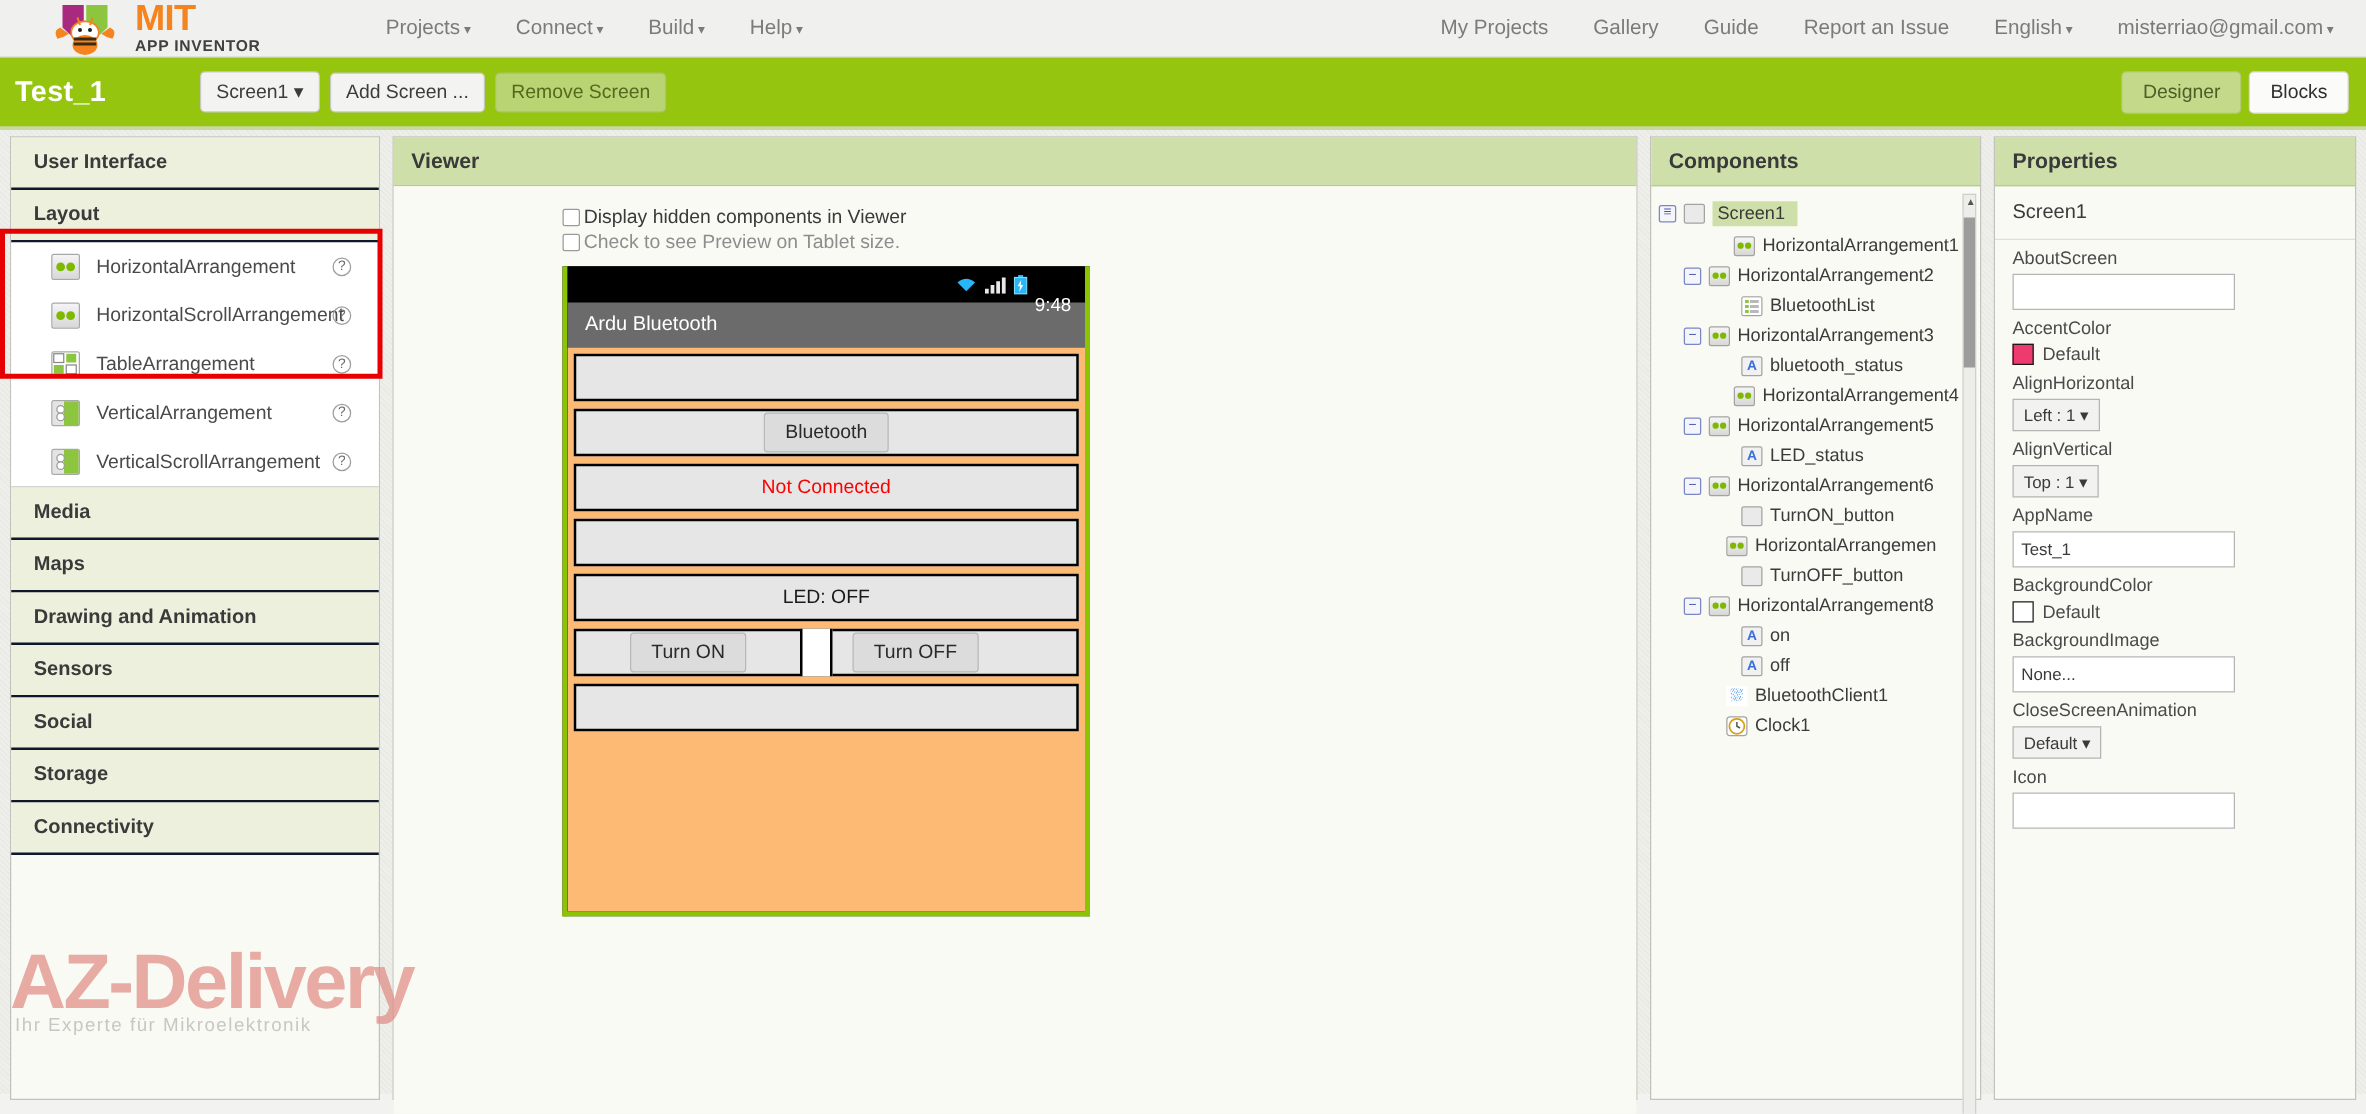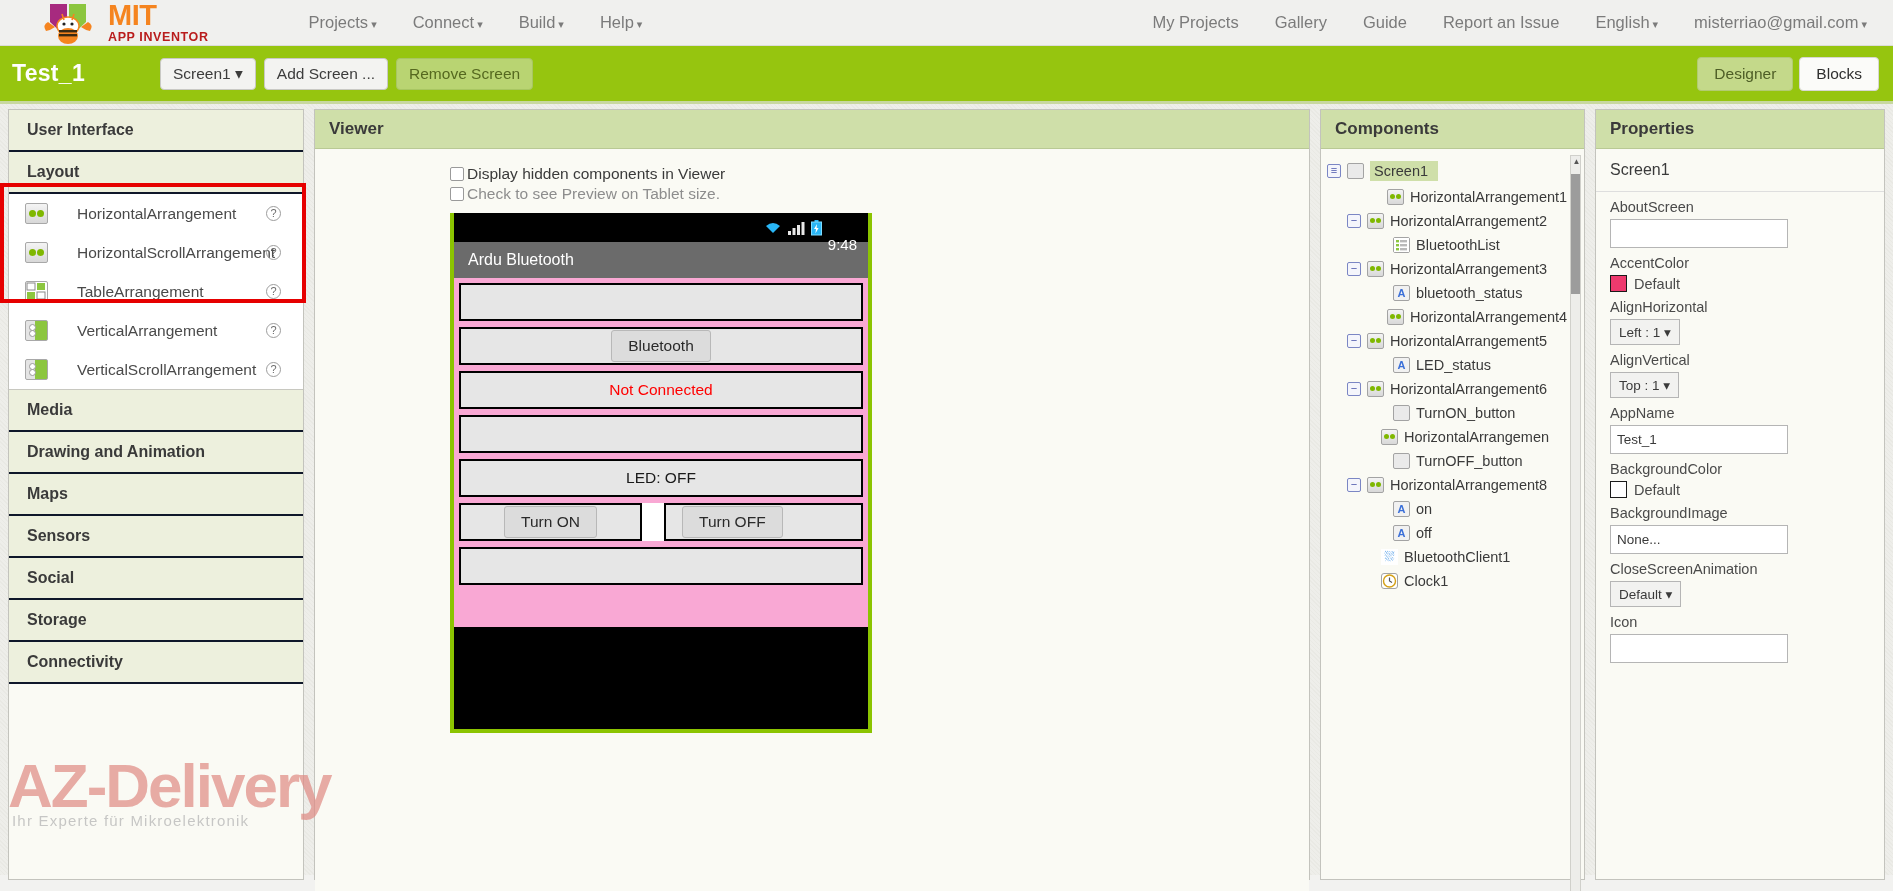--- a/index.html
+++ b/index.html
@@ -26,7 +26,7 @@
     letter-spacing: -0.5px; font-family: "Liberation Sans", sans-serif;
   }
   .logo-sub {
-    font-size: 12.5px; font-weight: bold; color: #b91c1c;
+    font-size: 12.5px; font-weight: bold; color: #404040;
     letter-spacing: 0.6px; margin-top: 1px;
   }
 

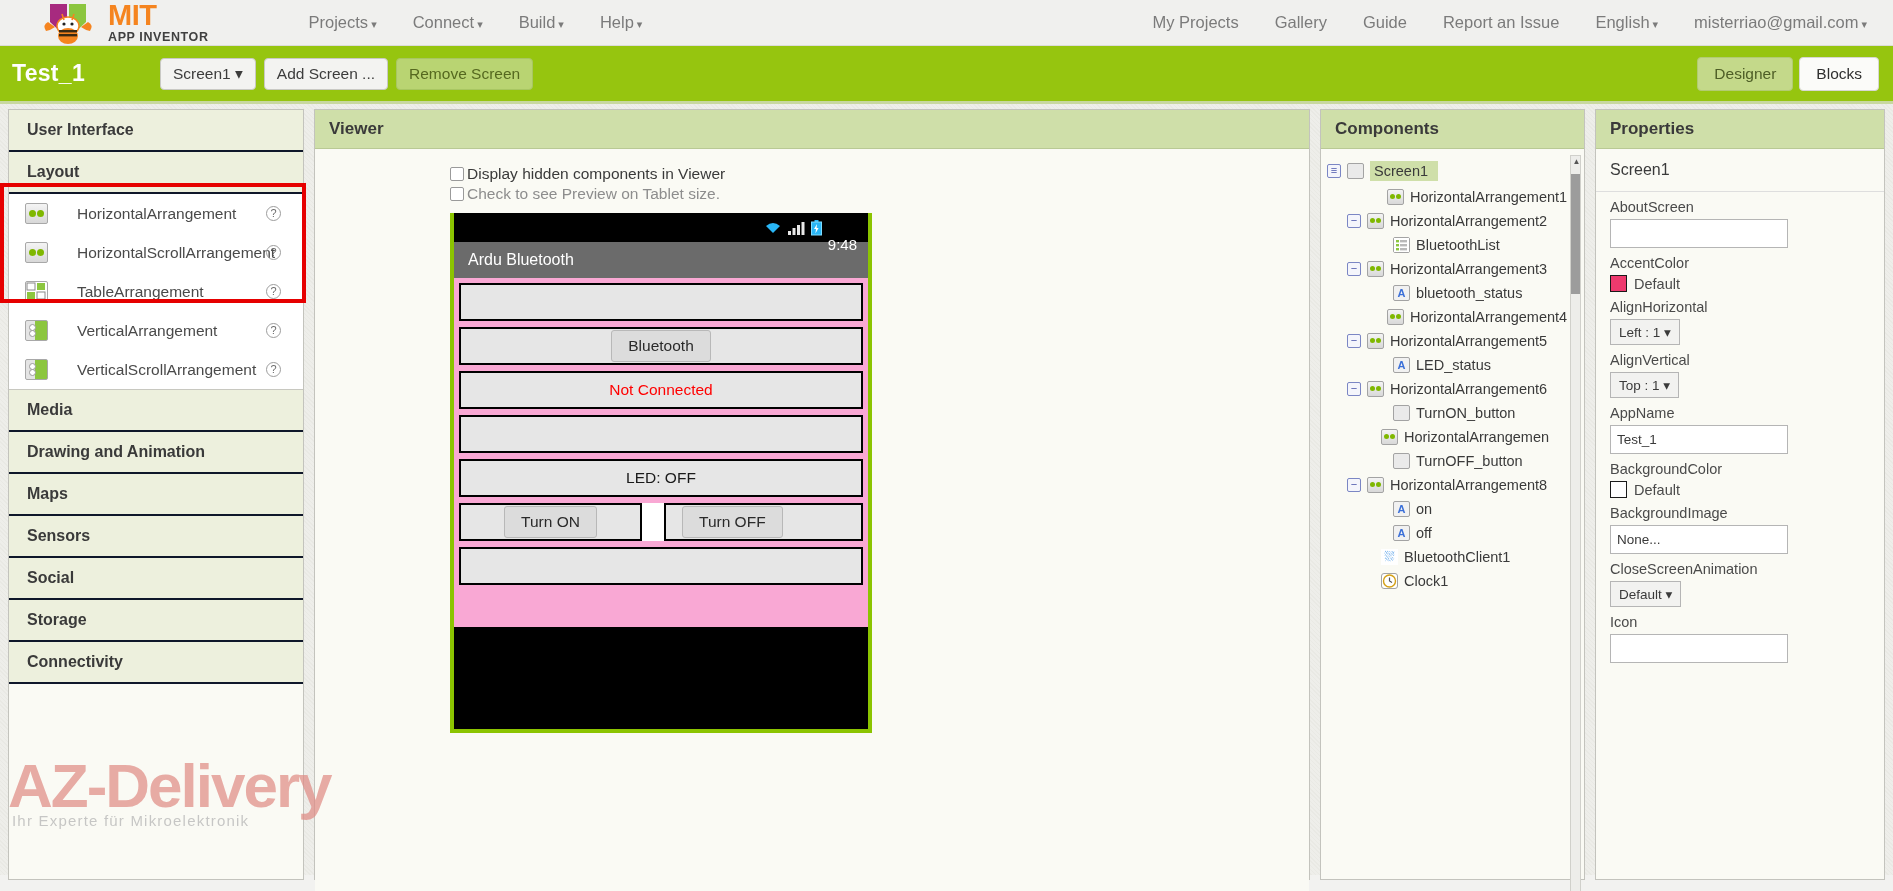--- a/index.html
+++ b/index.html
@@ -81,8 +81,8 @@
   }
   .pal-list { background: #ffffff; border-bottom: 1px solid #c8c8c0; }
   .pal-item {
-    display: flex; align-items: center; gap: 29px;
-    padding: 9px 16px; font-size: 15.5px; color: #4a4a4a; cursor: pointer;
+    display: flex; align-items: center; gap: 13px;
+    padding: 9px 32px; font-size: 15.5px; color: #4a4a4a; cursor: pointer;
     position: relative;
   }
   .pal-item .q {

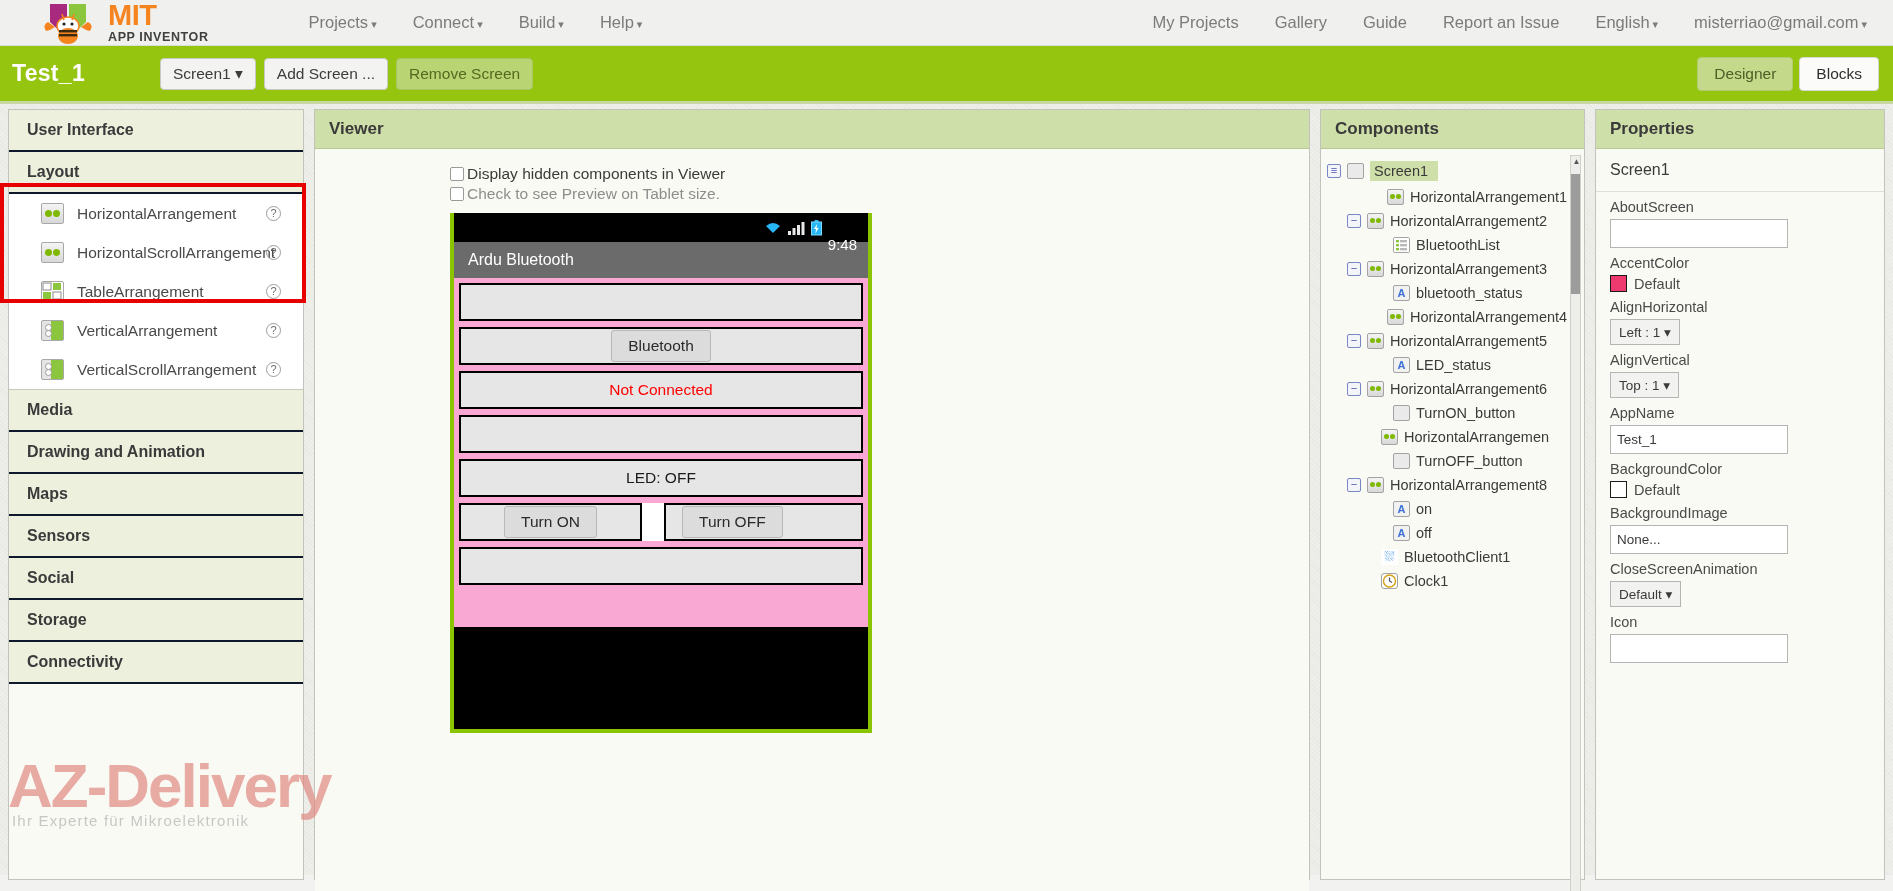--- a/index.html
+++ b/index.html
@@ -139,7 +139,7 @@
     background: #6b6b6b; height: 36px; display: flex; align-items: center;
     padding-left: 14px; color: #ffffff; font-size: 16px;
   }
-  .pbody { background: #f9a8d4; padding: 5px 0 4px 0; height: 349px; }
+  .pbody { background: #fdba74; padding: 5px 0 4px 0; height: 455px; }
   .parr {
     background: #e6e6e6; border: 2px solid #000; height: 38px;
     margin: 0 5px 6px 5px; display: flex; align-items: center; position: relative;

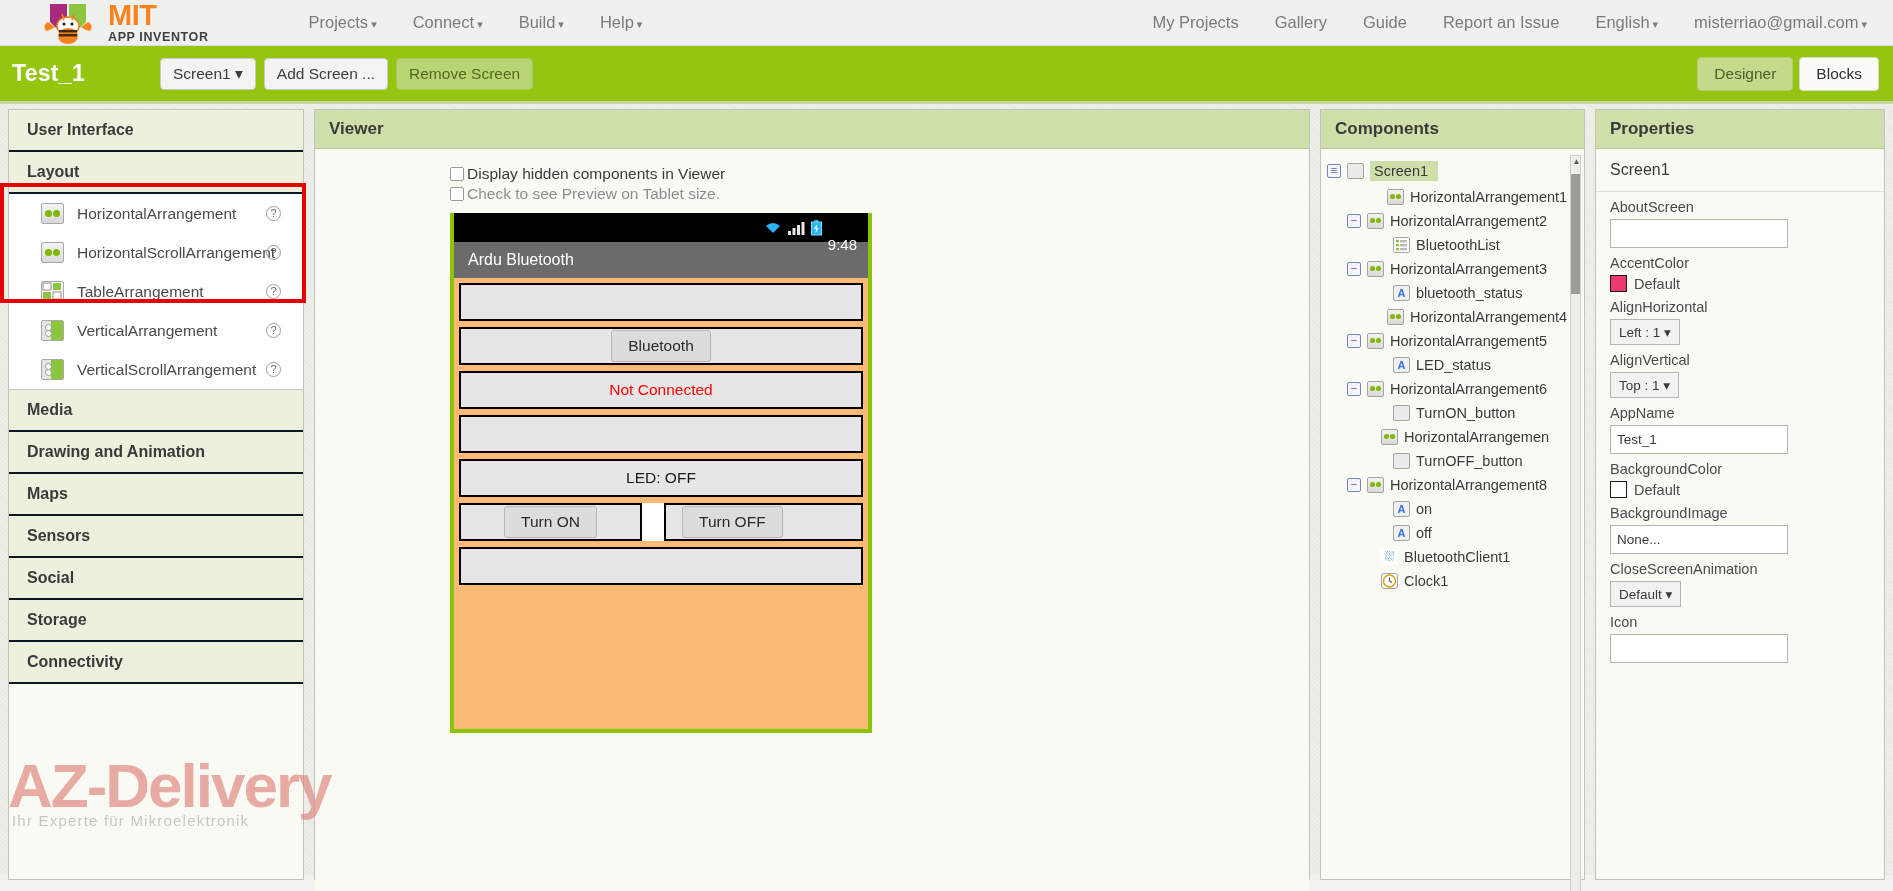--- a/index.html
+++ b/index.html
@@ -308,8 +308,8 @@
     </div>
 
     <div class="pal-section">Media</div>
+    <div class="pal-section">Maps</div>
     <div class="pal-section">Drawing and Animation</div>
-    <div class="pal-section">Maps</div>
     <div class="pal-section">Sensors</div>
     <div class="pal-section">Social</div>
     <div class="pal-section">Storage</div>

